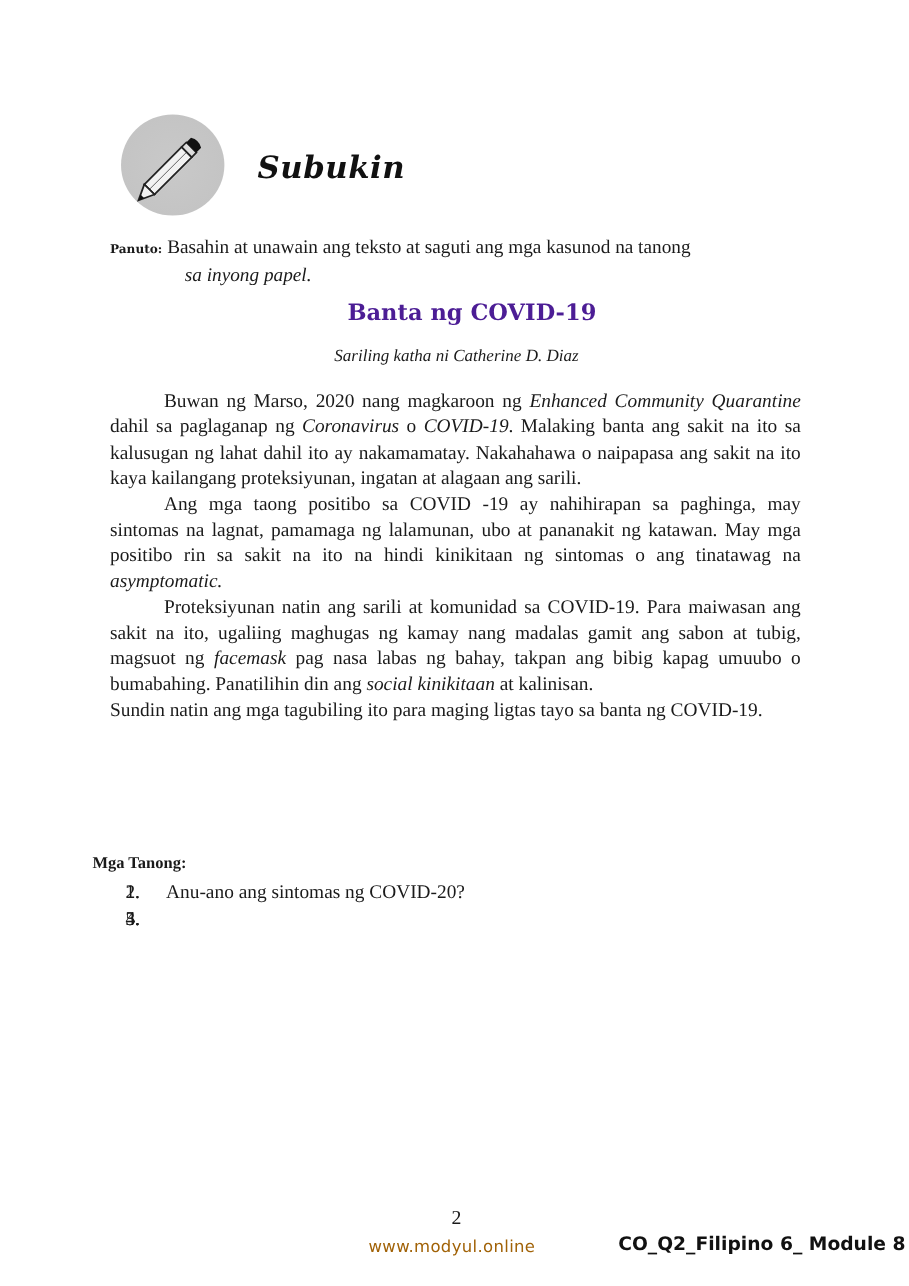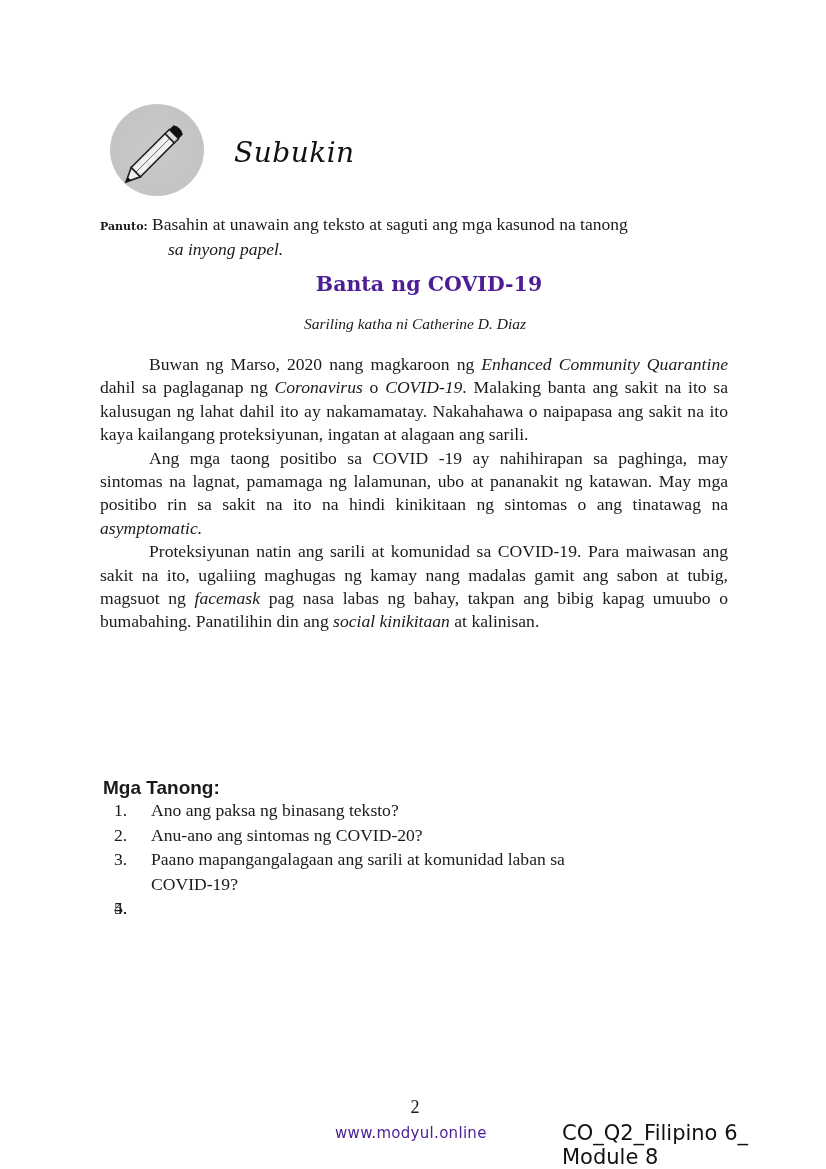--- a/index.html
+++ b/index.html
@@ -19,7 +19,7 @@
 
   .section-title {
     left: 234px; top: 136px;
-    font-family: "DejaVu Serif", serif; font-weight: normal; font-style: italic;
+    font-family: "DejaVu Serif", serif; font-weight: bold; font-style: italic;
     font-size: 28px; letter-spacing: 0.5px; color: #111;
   }
 

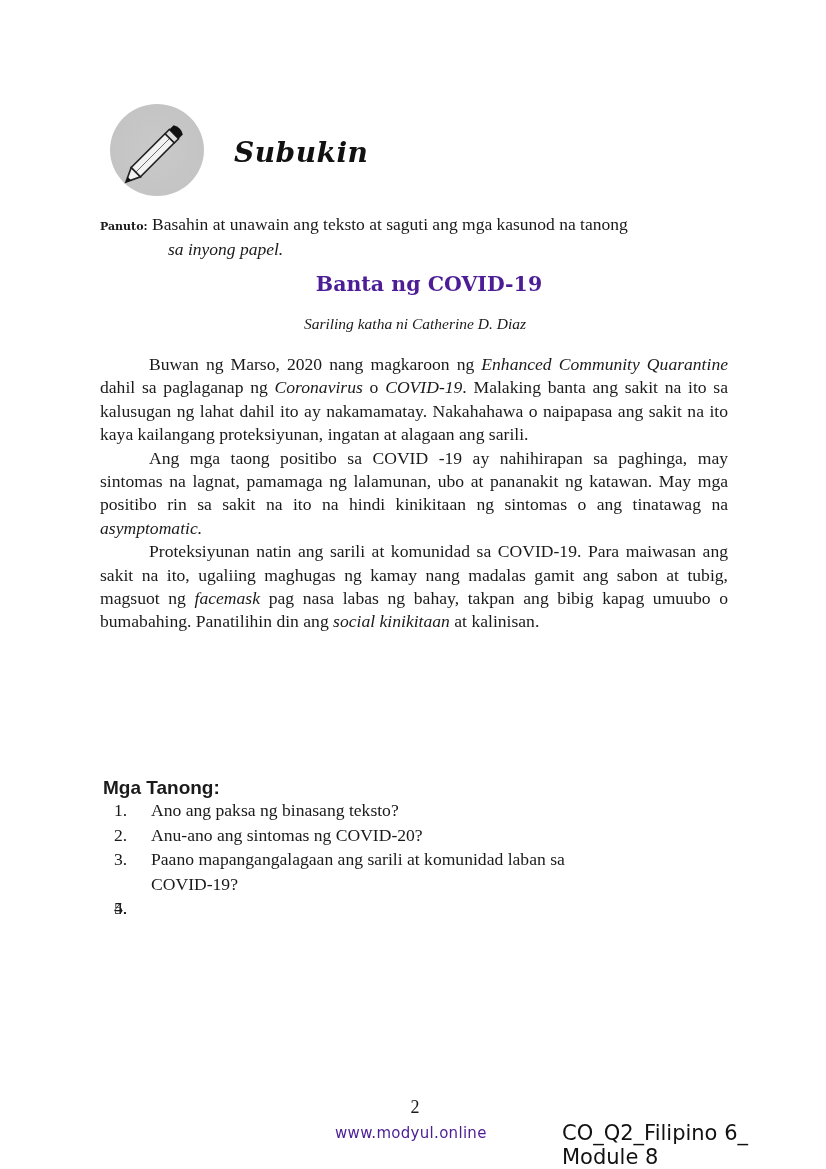--- a/index.html
+++ b/index.html
@@ -103,6 +103,7 @@
   <p class="ind"><span>Buwan ng Marso, 2020 nang magkaroon ng </span><i>Enhanced Community Quarantine</i><span> dahil sa paglaganap ng </span><i>Coronavirus</i><span> o </span><i>COVID-19</i><span>. Malaking banta ang sakit na ito sa kalusugan ng lahat dahil ito ay nakamamatay. Nakahahawa o naipapasa ang sakit na ito kaya kailangang proteksiyunan, ingatan at alagaan ang sarili.</span></p>
   <p class="ind"><span>Ang mga taong positibo sa COVID -19 ay nahihirapan sa paghinga, may sintomas na lagnat, pamamaga ng lalamunan, ubo at pananakit ng katawan. May mga positibo rin sa sakit na ito na hindi kinikitaan ng sintomas o ang tinatawag na </span><i>asymptomatic.</i></p>
   <p class="ind"><span>Proteksiyunan natin ang sarili at komunidad sa COVID-19. Para maiwasan ang sakit na ito, ugaliing maghugas ng kamay nang madalas gamit ang sabon at tubig, magsuot ng </span><i>facemask</i><span> pag nasa labas ng bahay, takpan ang bibig kapag umuubo o bumabahing. Panatilihin din ang </span><i>social kinikitaan</i><span> at kalinisan.</span></p>
+  <p>Sundin natin ang mga tagubiling ito para maging ligtas tayo sa banta ng COVID-19.</p>
 </div>
 
 <div class="abs questions-head">Mga Tanong:</div>

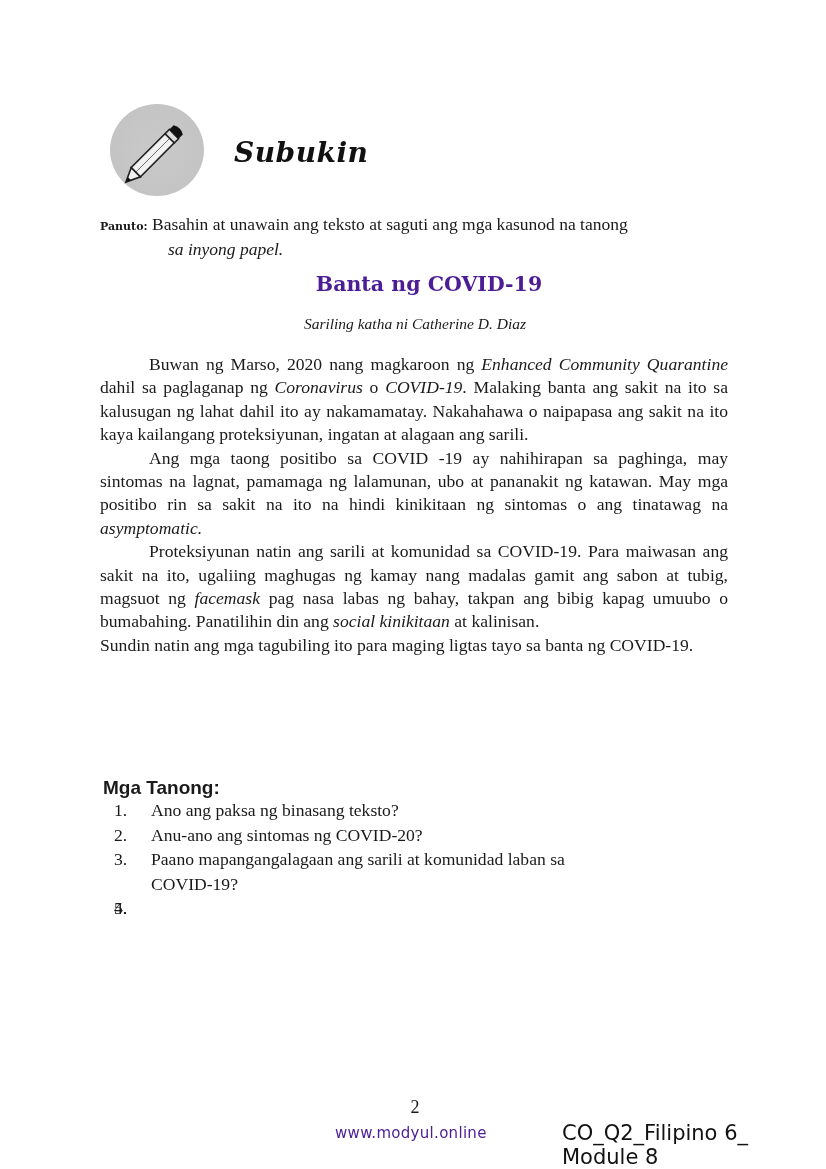--- a/index.html
+++ b/index.html
@@ -50,8 +50,8 @@
   .story i { font-style: italic; }
 
   .questions-head {
-    left: 103px; top: 777px;
-    font-family: Liberation Sans, sans-serif; font-weight: bold; font-size: 19px;
+    left: 84px; top: 777px;
+    font-family: Liberation Serif, serif; font-weight: bold; font-size: 15px;
   }
   .questions {
     left: 100px; top: 798px; width: 640px; margin: 0; padding: 0; list-style: none;

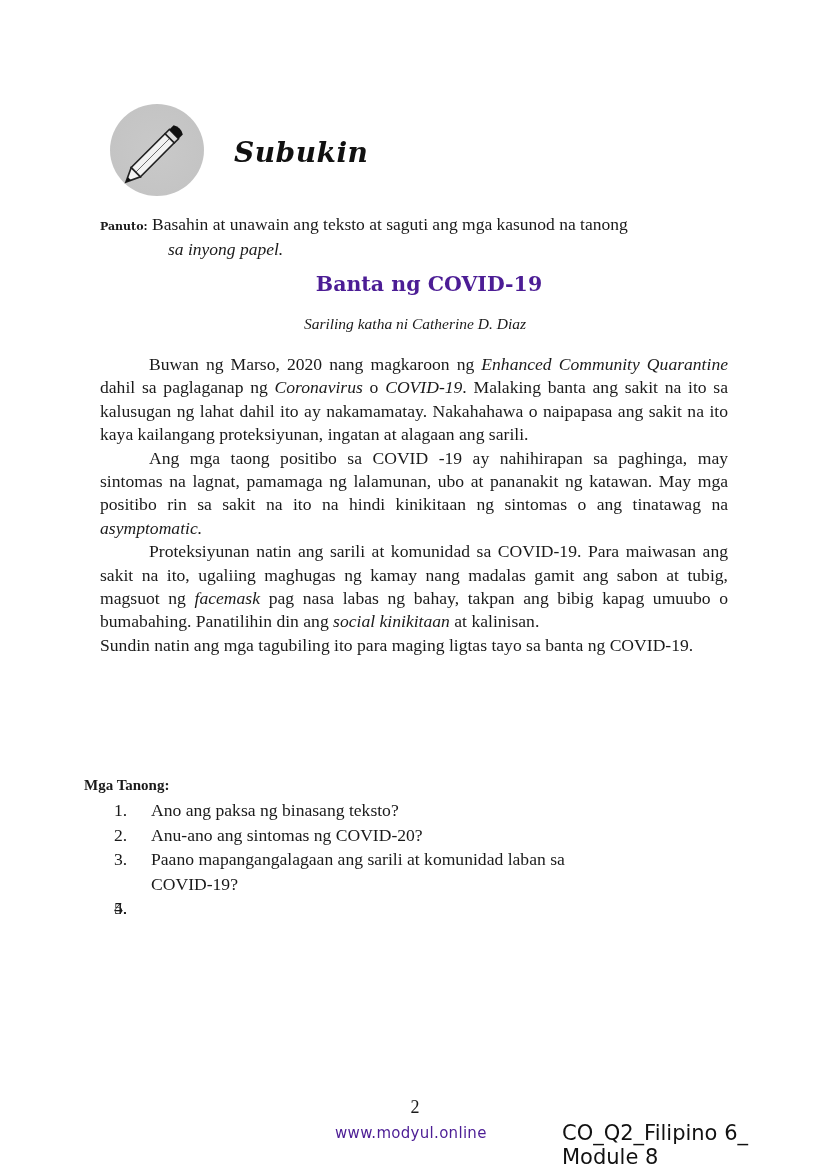--- a/index.html
+++ b/index.html
@@ -108,7 +108,7 @@
 
 <div class="abs questions-head">Mga Tanong:</div>
 <ol class="abs questions">
-  <li><span class="num">1.</span><span>Ano ang paksa ng binasang teksto?</span></li>
+  <li><span class="num">1.</span></li>
   <li><span class="num">2.</span><span>Anu-ano ang sintomas ng COVID-20?</span></li>
   <li style="padding-right:140px"><span class="num">3.</span><span>Paano mapangangalagaan ang sarili at komunidad laban sa COVID-19?</span></li>
   <li style="padding-right:70px"><span class="num">4.</span></li>

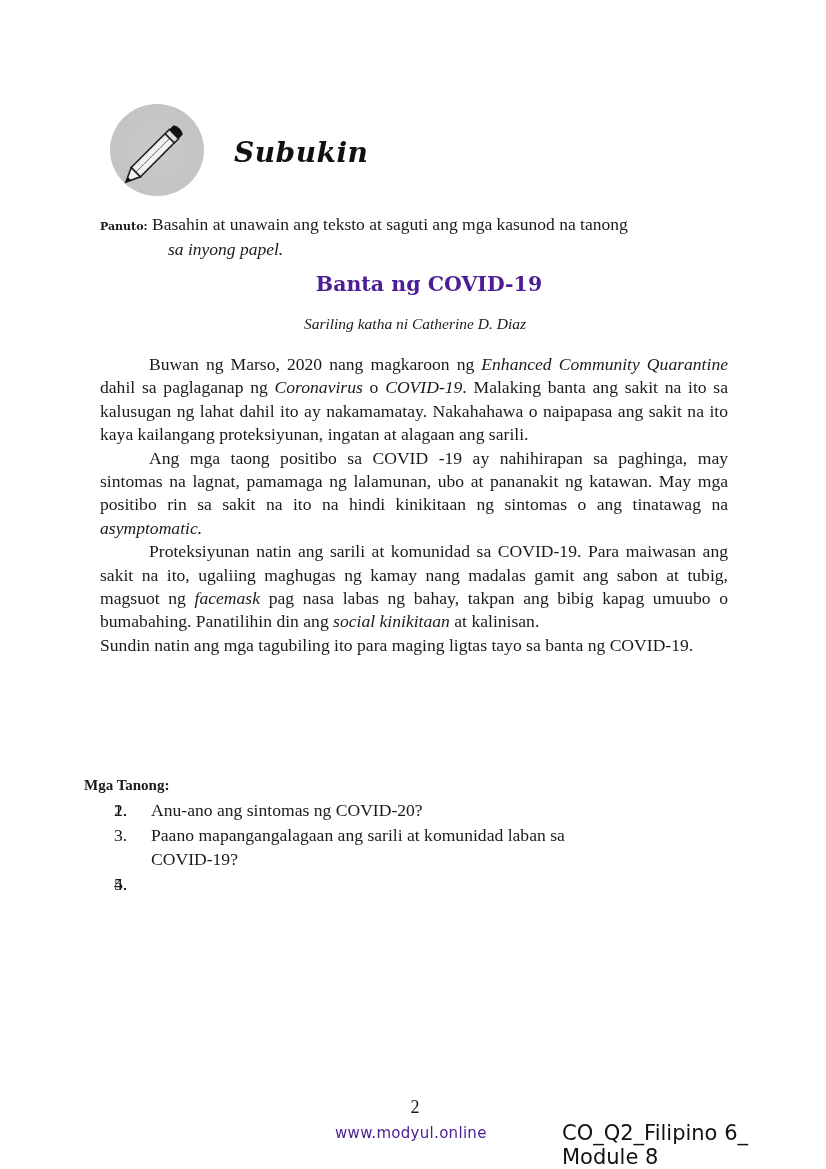--- a/index.html
+++ b/index.html
@@ -110,7 +110,7 @@
 <ol class="abs questions">
   <li><span class="num">1.</span></li>
   <li><span class="num">2.</span><span>Anu-ano ang sintomas ng COVID-20?</span></li>
-  <li style="padding-right:140px"><span class="num">3.</span><span>Paano mapangangalagaan ang sarili at komunidad laban sa COVID-19?</span></li>
+  <li style="padding-right:140px"><span class="num">3.</span></li>
   <li style="padding-right:70px"><span class="num">4.</span></li>
   <li style="padding-right:20px"><span class="num">5.</span></li>
 </ol>

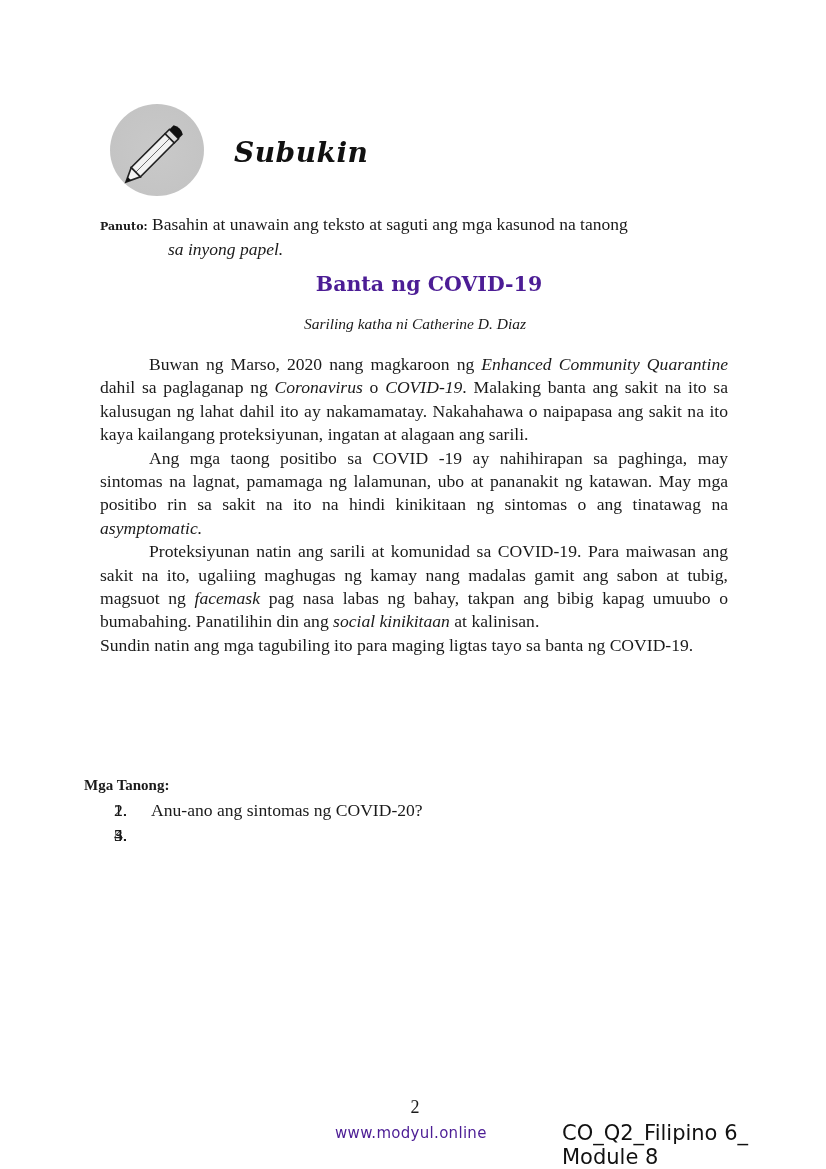--- a/index.html
+++ b/index.html
@@ -66,7 +66,7 @@
   }
   .watermark {
     left: 335px; top: 1124px;
-    font-family: "DejaVu Sans", sans-serif; font-size: 15px; color: #4c1d95; letter-spacing: 0.3px;
+    font-family: "DejaVu Sans", sans-serif; font-size: 15px; color: #a16207; letter-spacing: 0.3px;
   }
   .module-code {
     left: 562px; top: 1121px;

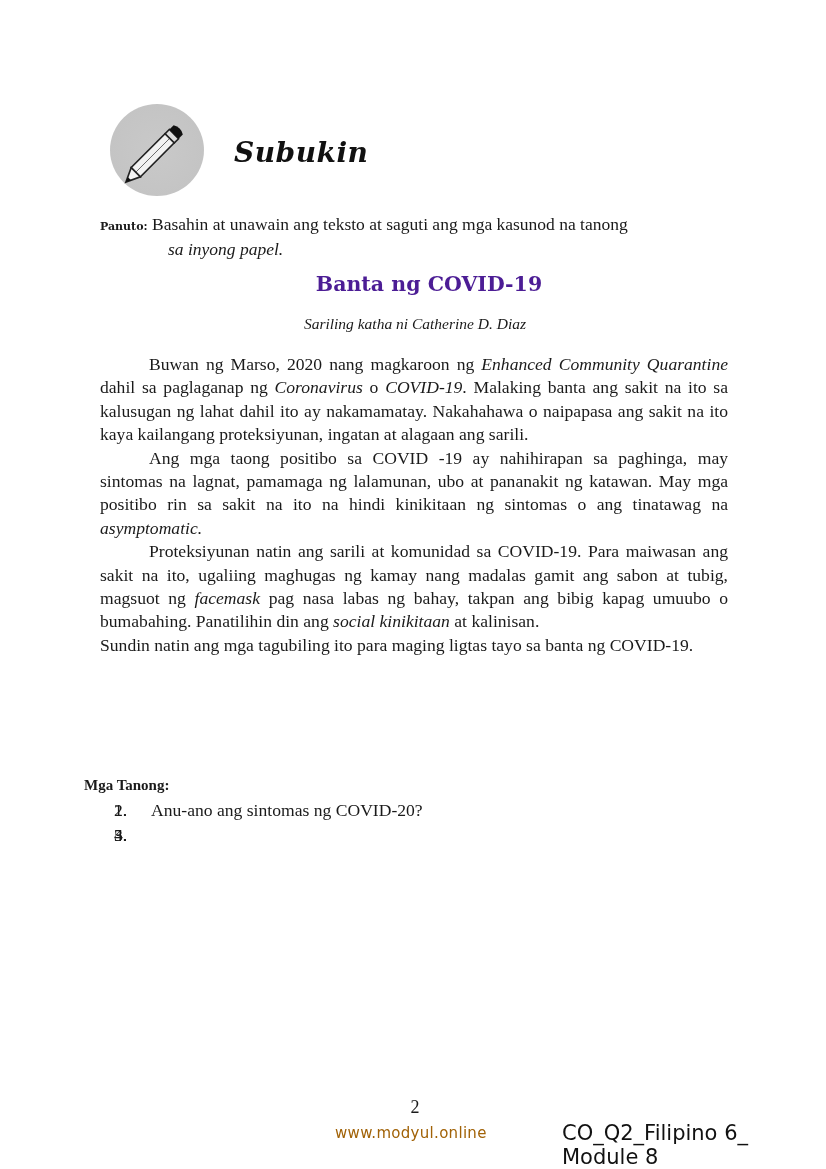--- a/index.html
+++ b/index.html
@@ -70,7 +70,7 @@
   }
   .module-code {
     left: 562px; top: 1121px;
-    font-family: "DejaVu Sans", sans-serif; font-weight: normal; font-size: 21px; color: #111;
+    font-family: "DejaVu Sans", sans-serif; font-weight: bold; font-size: 17px; color: #111;
   }
 </style>
 </head>

